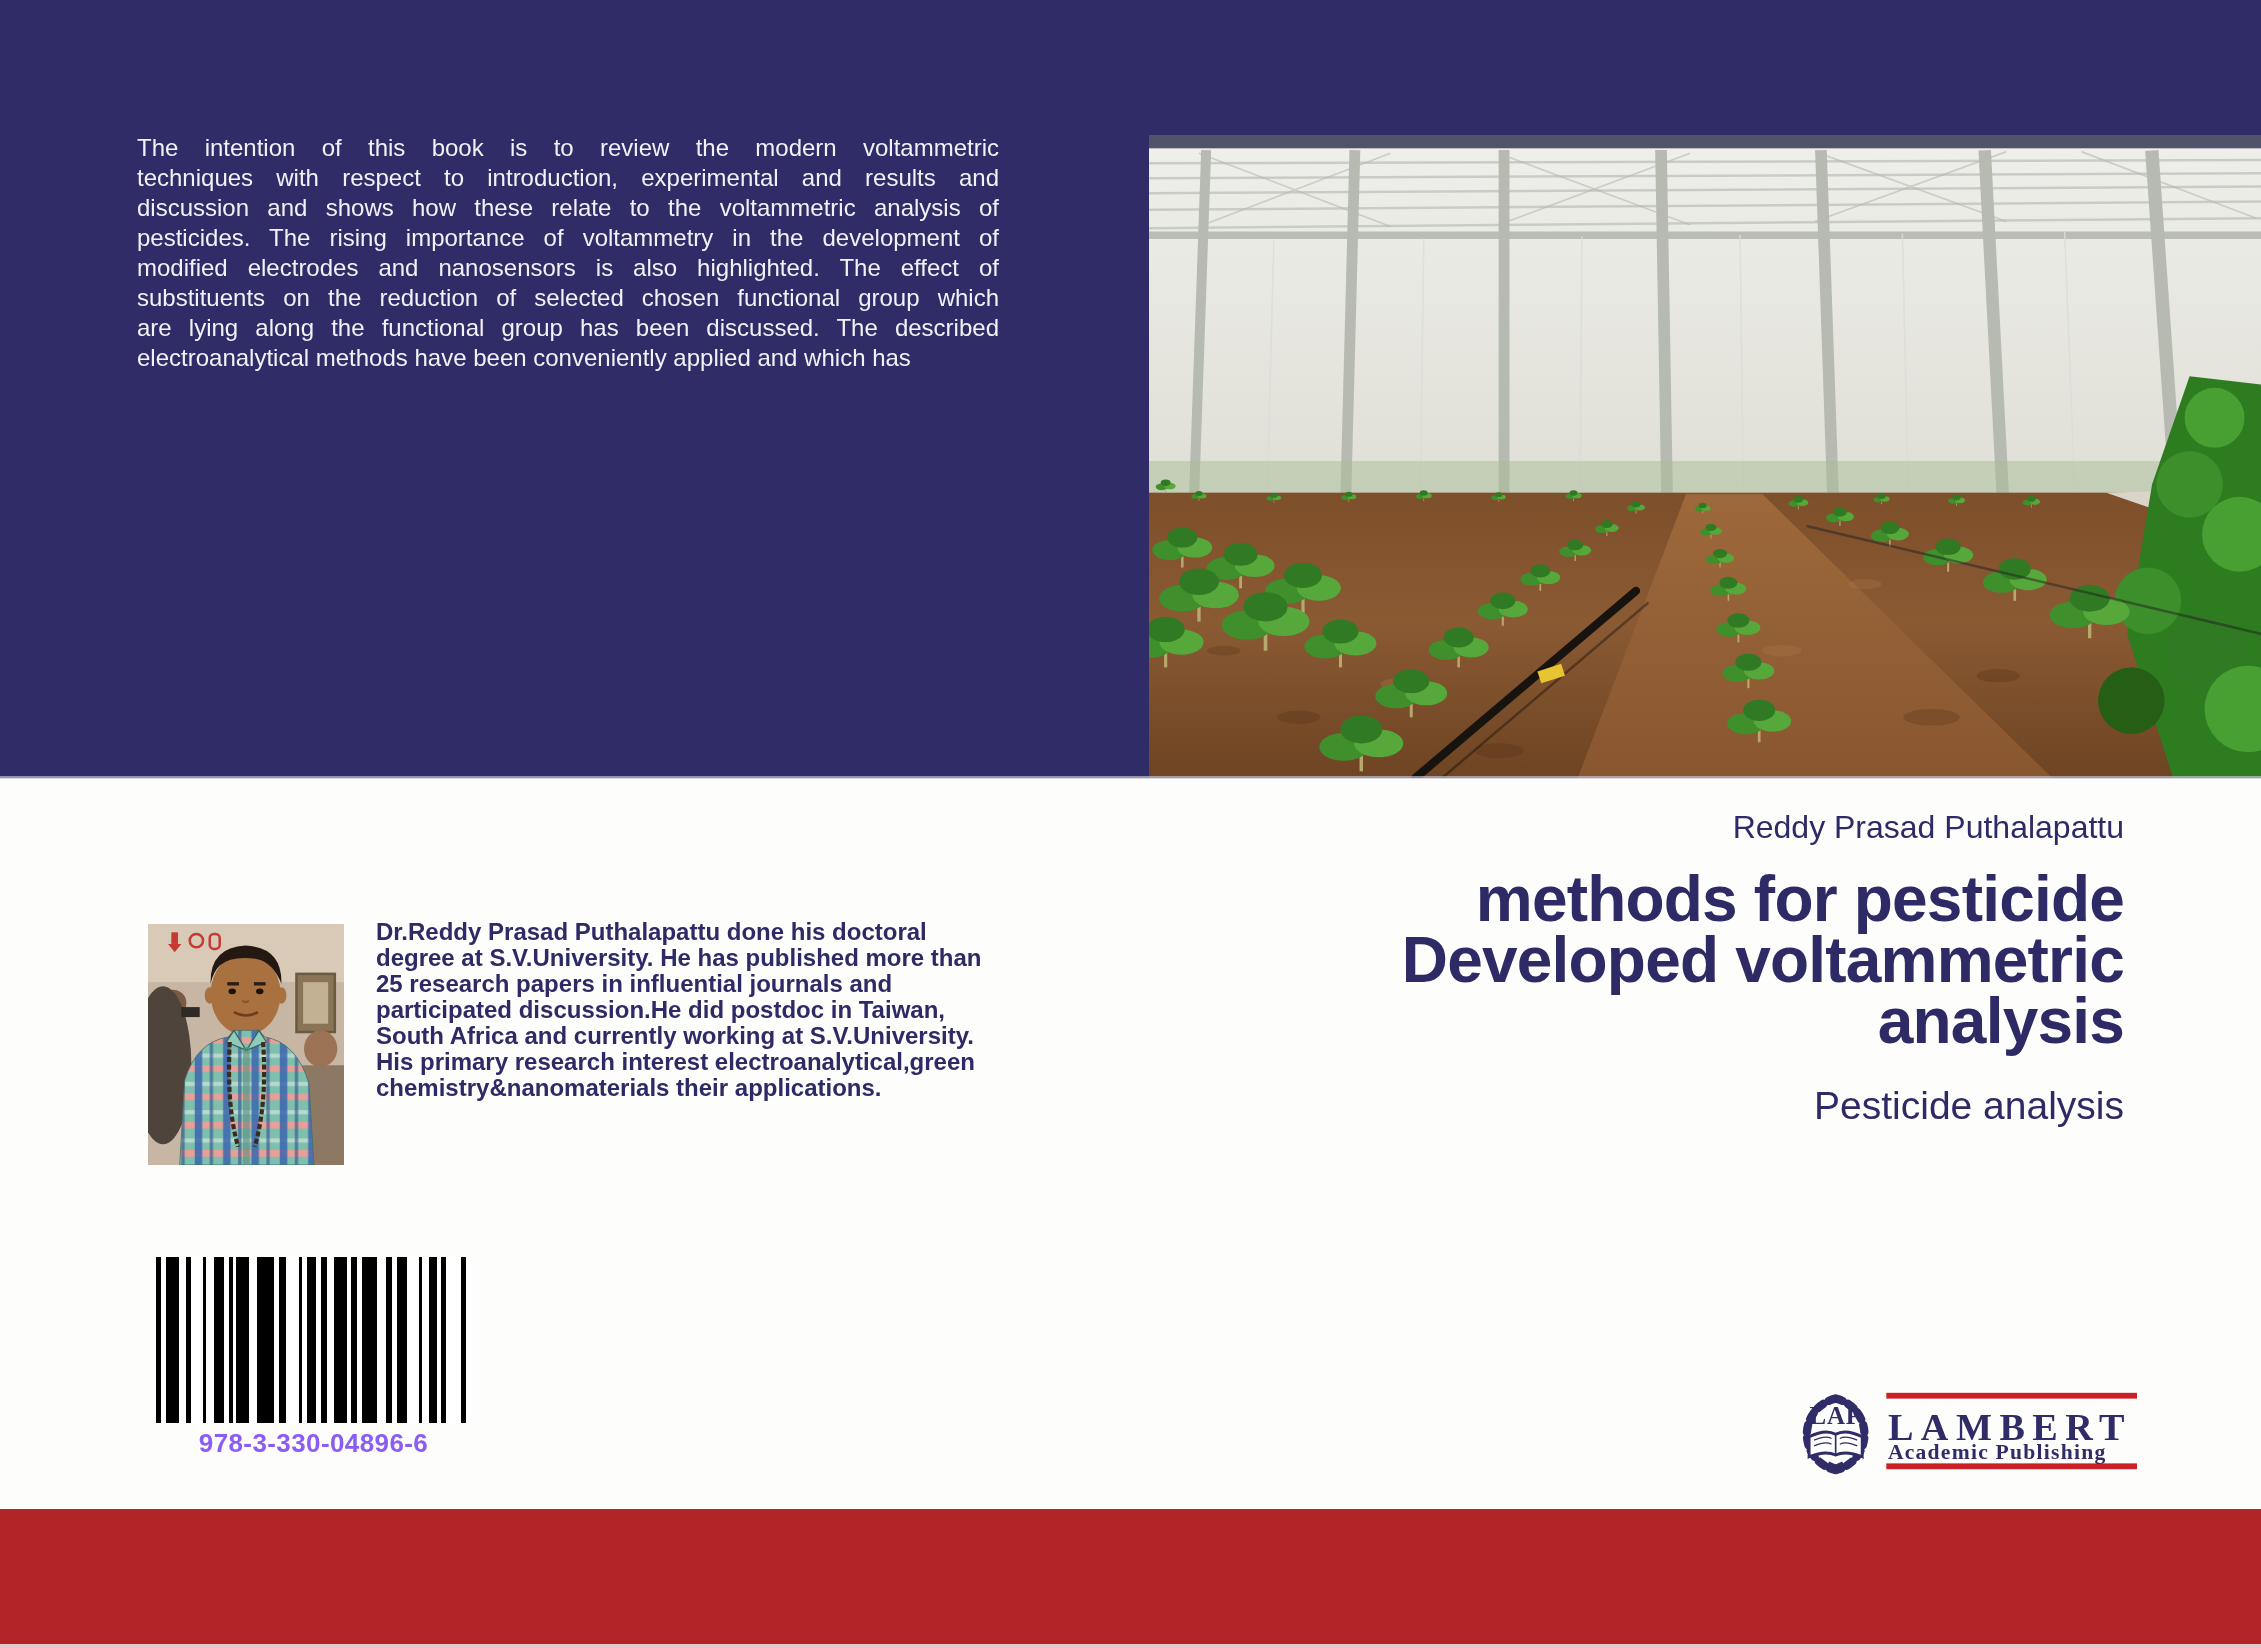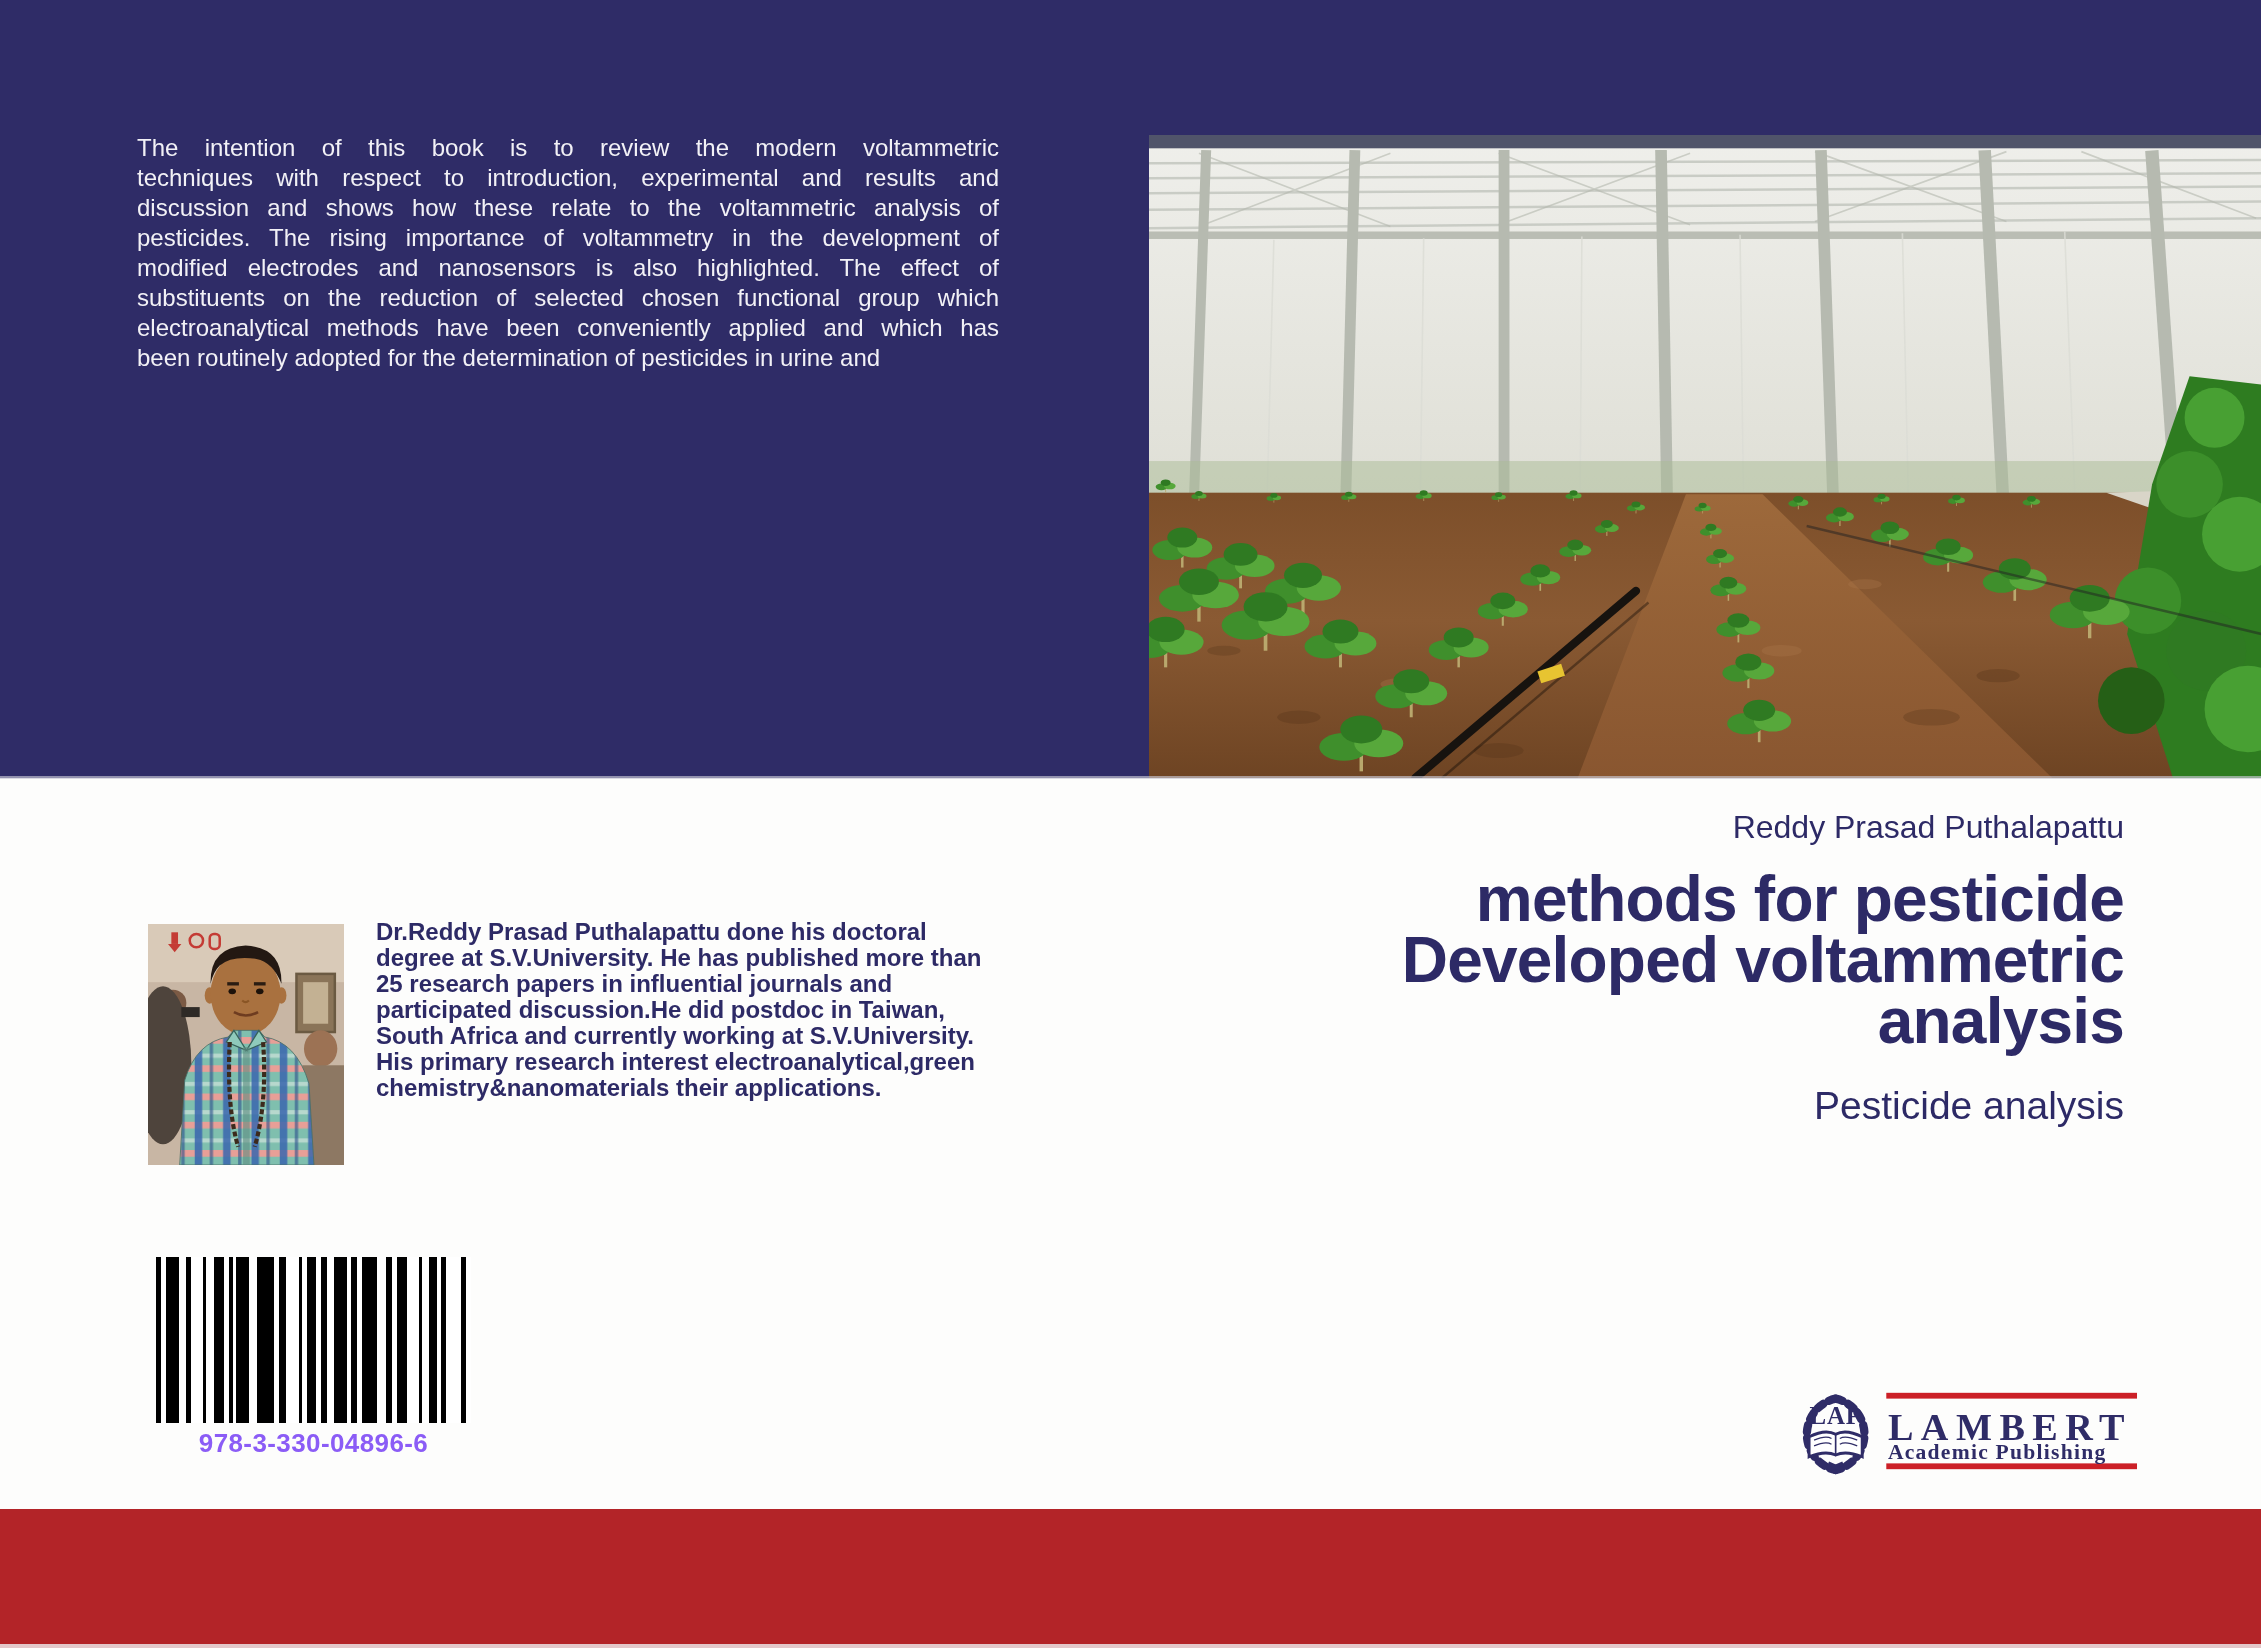--- a/index.html
+++ b/index.html
@@ -55,6 +55,7 @@
         <div class="line">pesticides. The rising importance of voltammetry in the development of</div>
         <div class="line">modified electrodes and nanosensors is also highlighted. The effect of</div>
         <div class="line">substituents on the reduction of selected chosen functional group which</div>
+        <div class="line">are lying along the functional group has been discussed. The described</div>
         <div class="line">electroanalytical methods have been conveniently applied and which has</div>
         <div class="line">been routinely adopted for the determination of pesticides in urine and</div>
       </div>

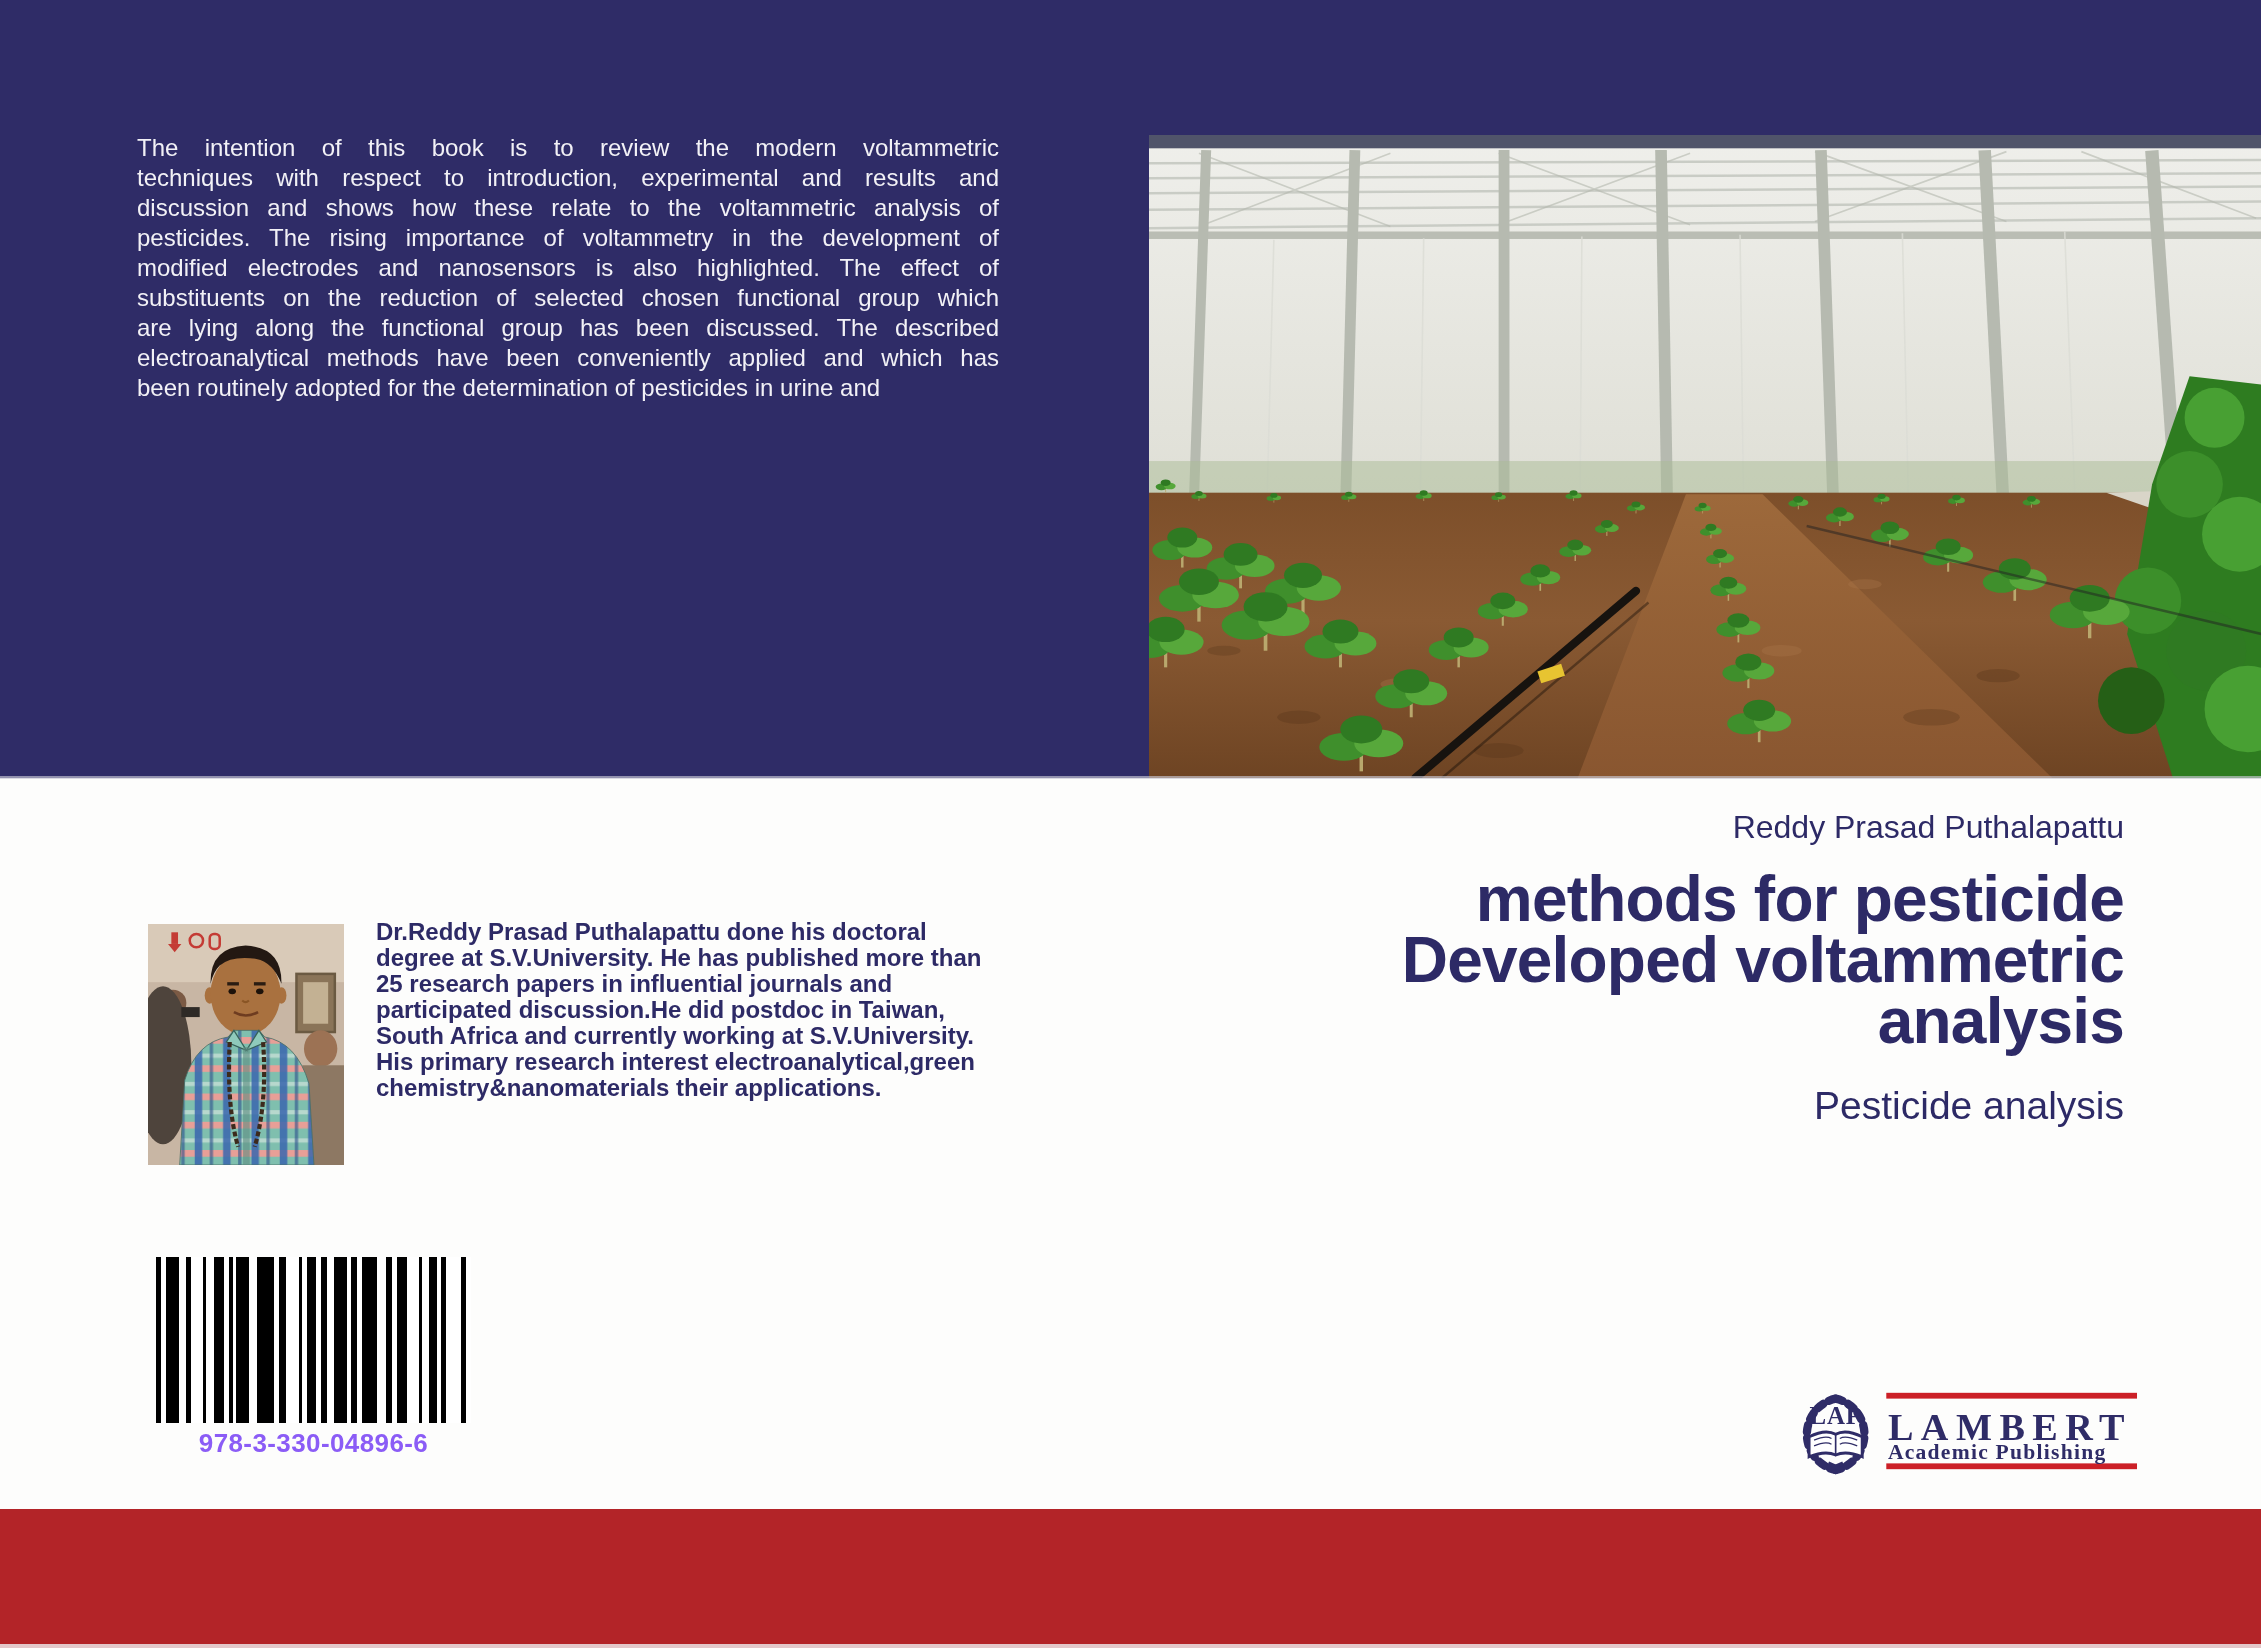--- a/index.html
+++ b/index.html
@@ -57,7 +57,6 @@
         <div class="line">substituents on the reduction of selected chosen functional group which</div>
         <div class="line">are lying along the functional group has been discussed. The described</div>
         <div class="line">electroanalytical methods have been conveniently applied and which has</div>
-        <div class="line">been routinely adopted for the determination of pesticides in urine and</div>
       </div>
 
     <svg class="cover-photo" viewBox="0 0 1337 773" preserveAspectRatio="none">

